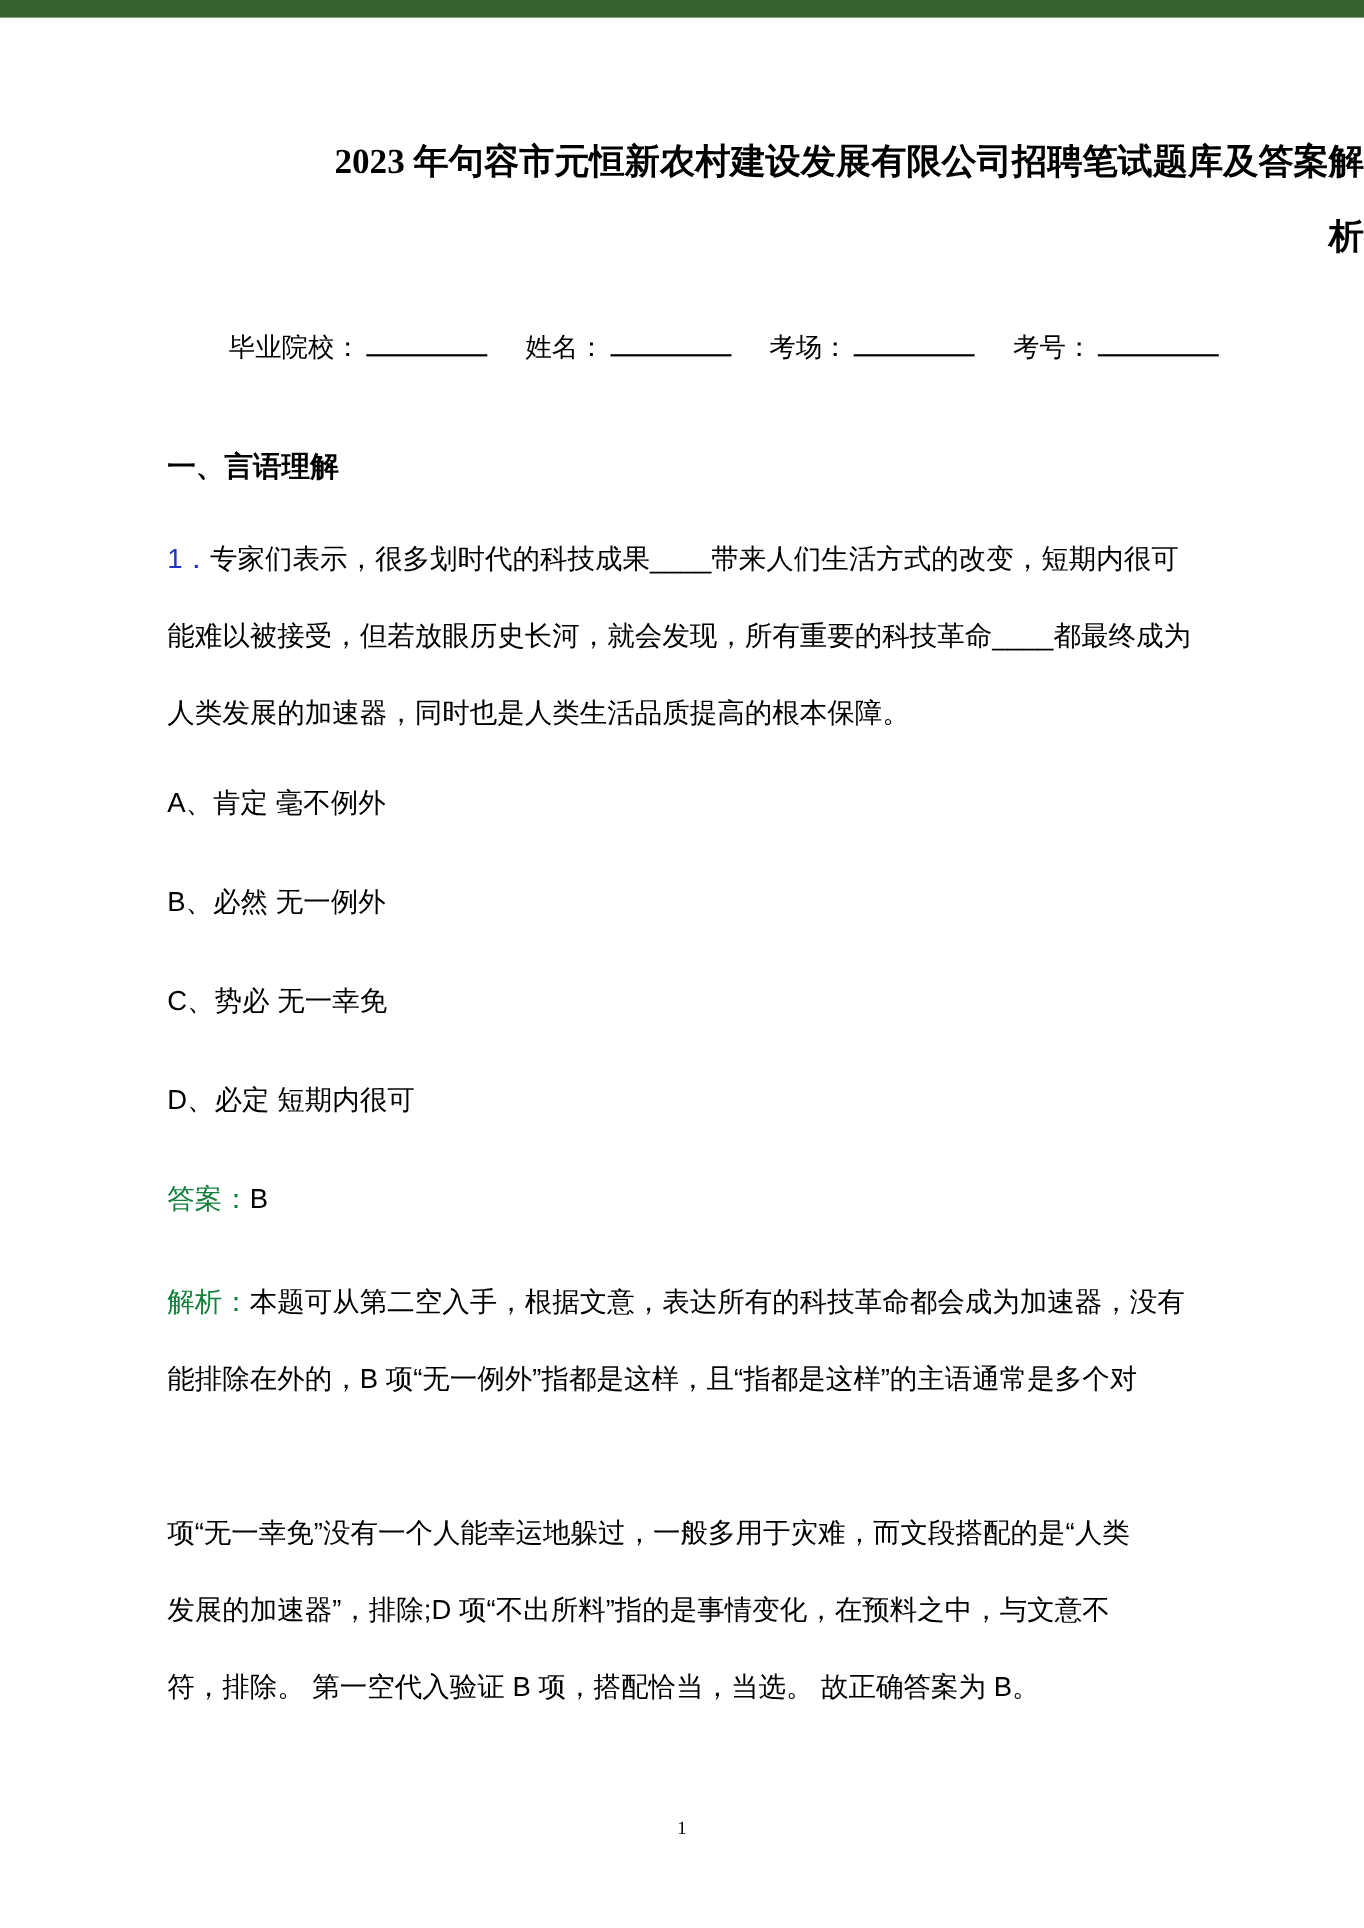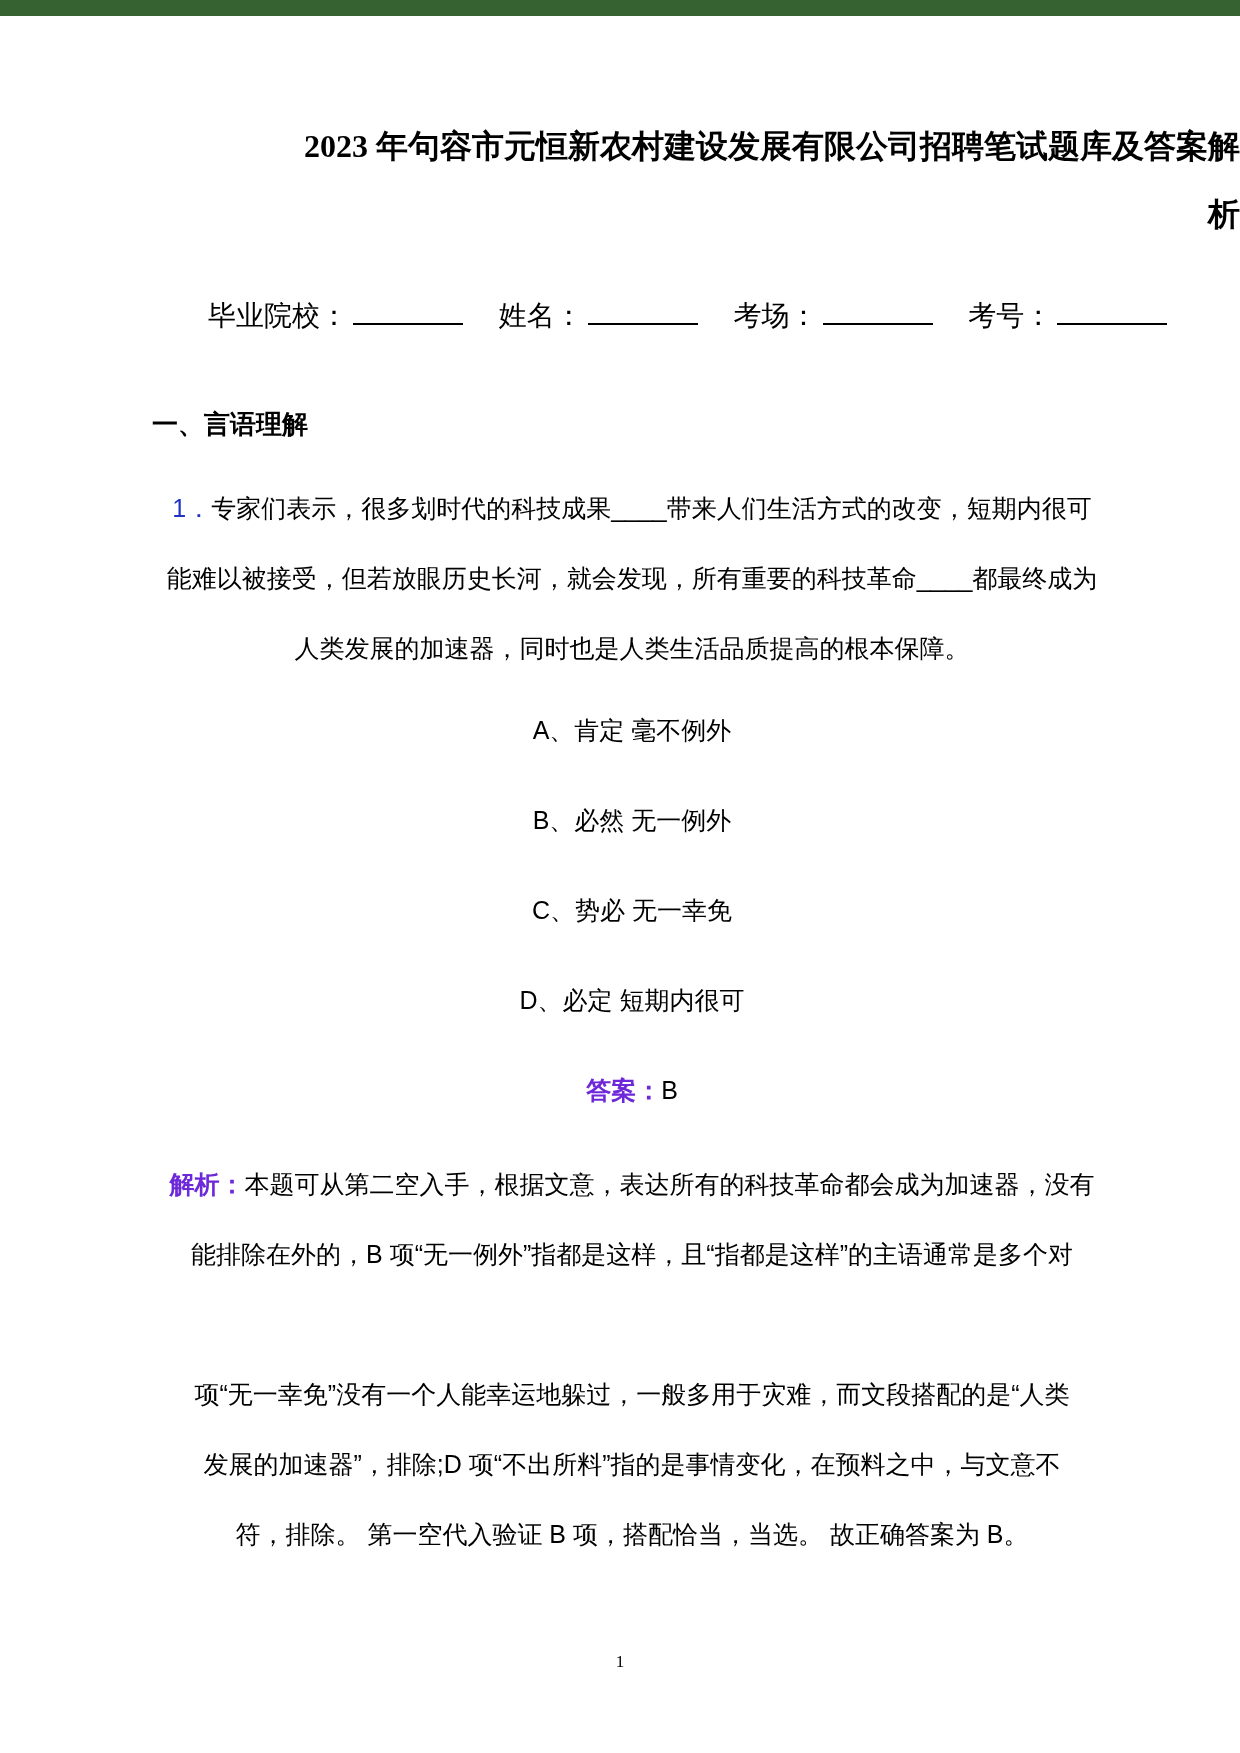--- a/index.html
+++ b/index.html
@@ -42,7 +42,7 @@
     position: absolute;
     top: 300px;
     left: 208px;
-    font-size: 28px;
+    font-size: 24px;
     line-height: 32px;
     white-space: nowrap;
   }

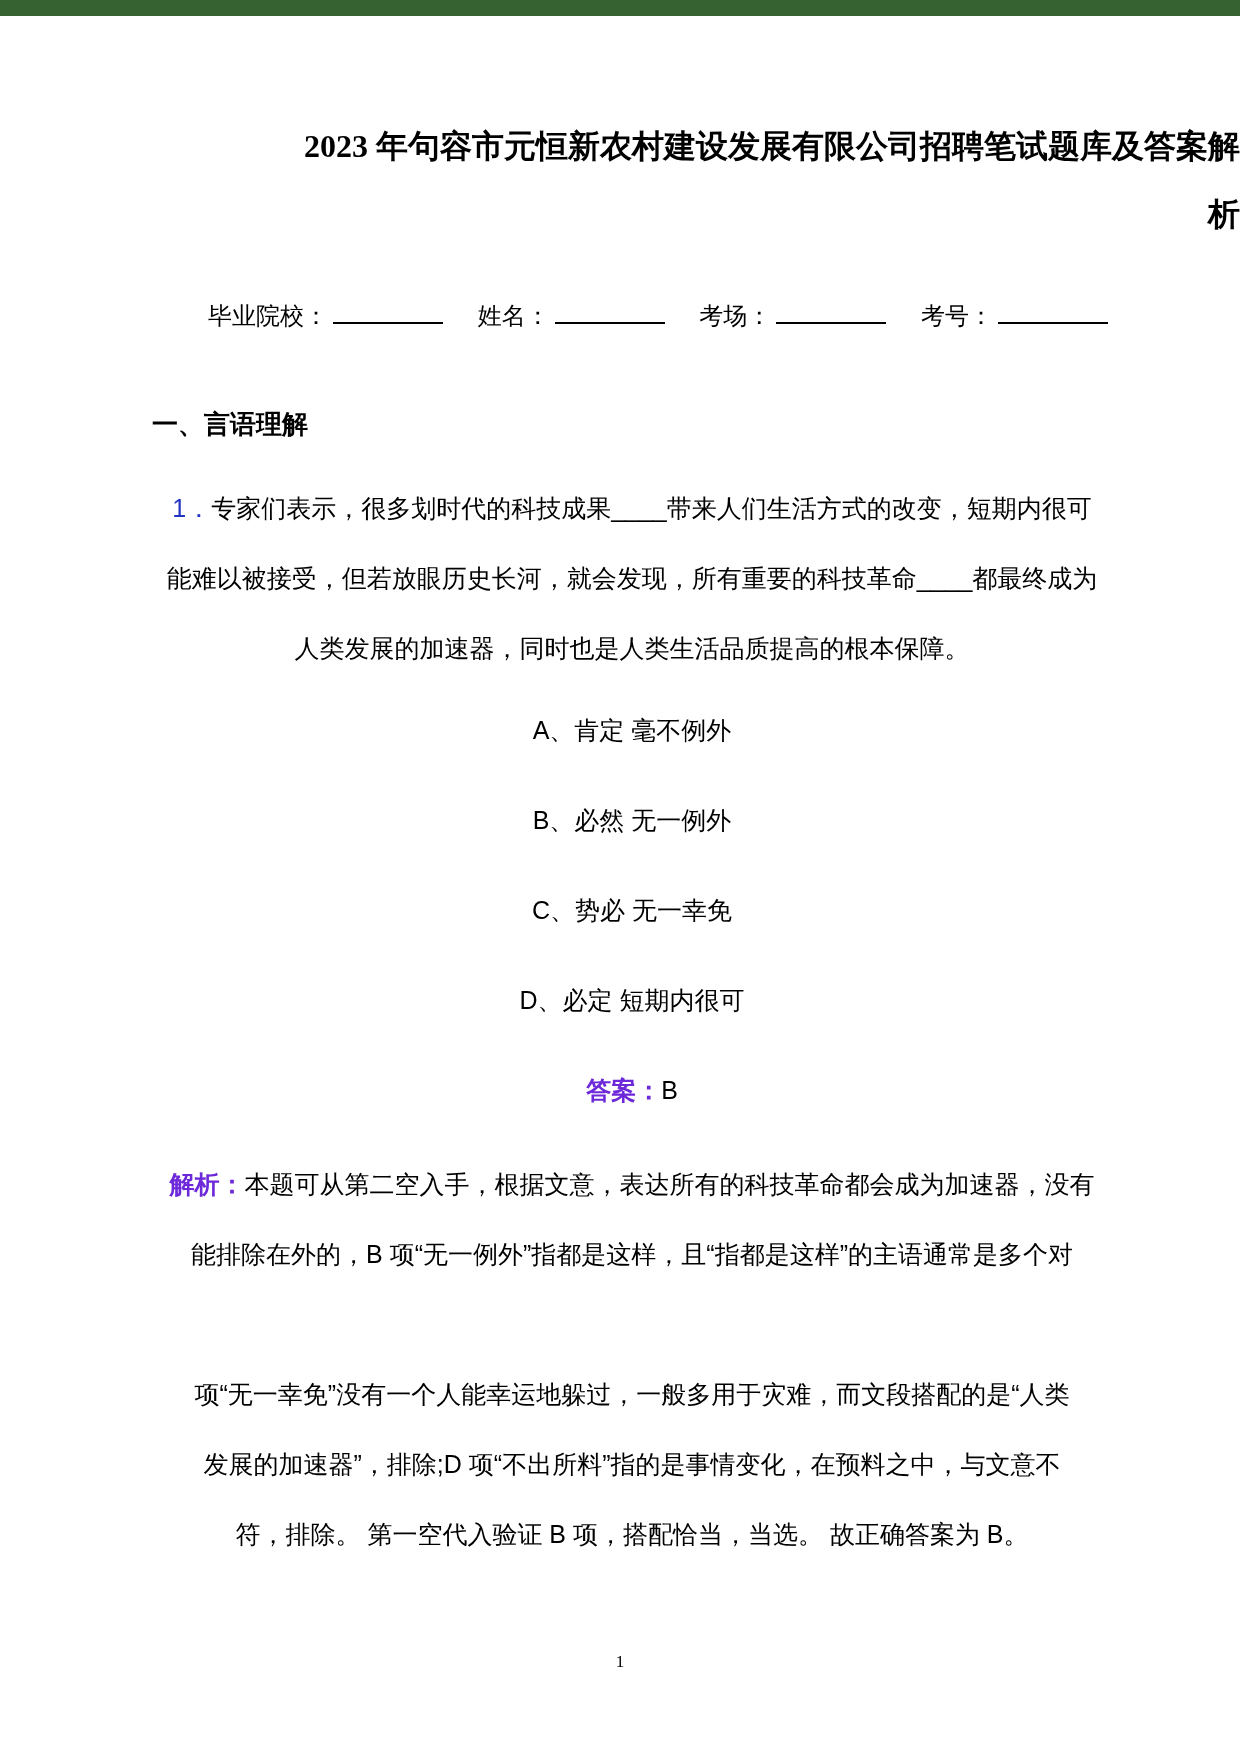--- a/index.html
+++ b/index.html
@@ -71,7 +71,6 @@
     font-size: 25px;
     line-height: 33px;
     white-space: nowrap;
-    text-align: center;
   }
   .qnum { color: #2233c4; }
   .green { color: #6d28d9; font-weight: bold; }

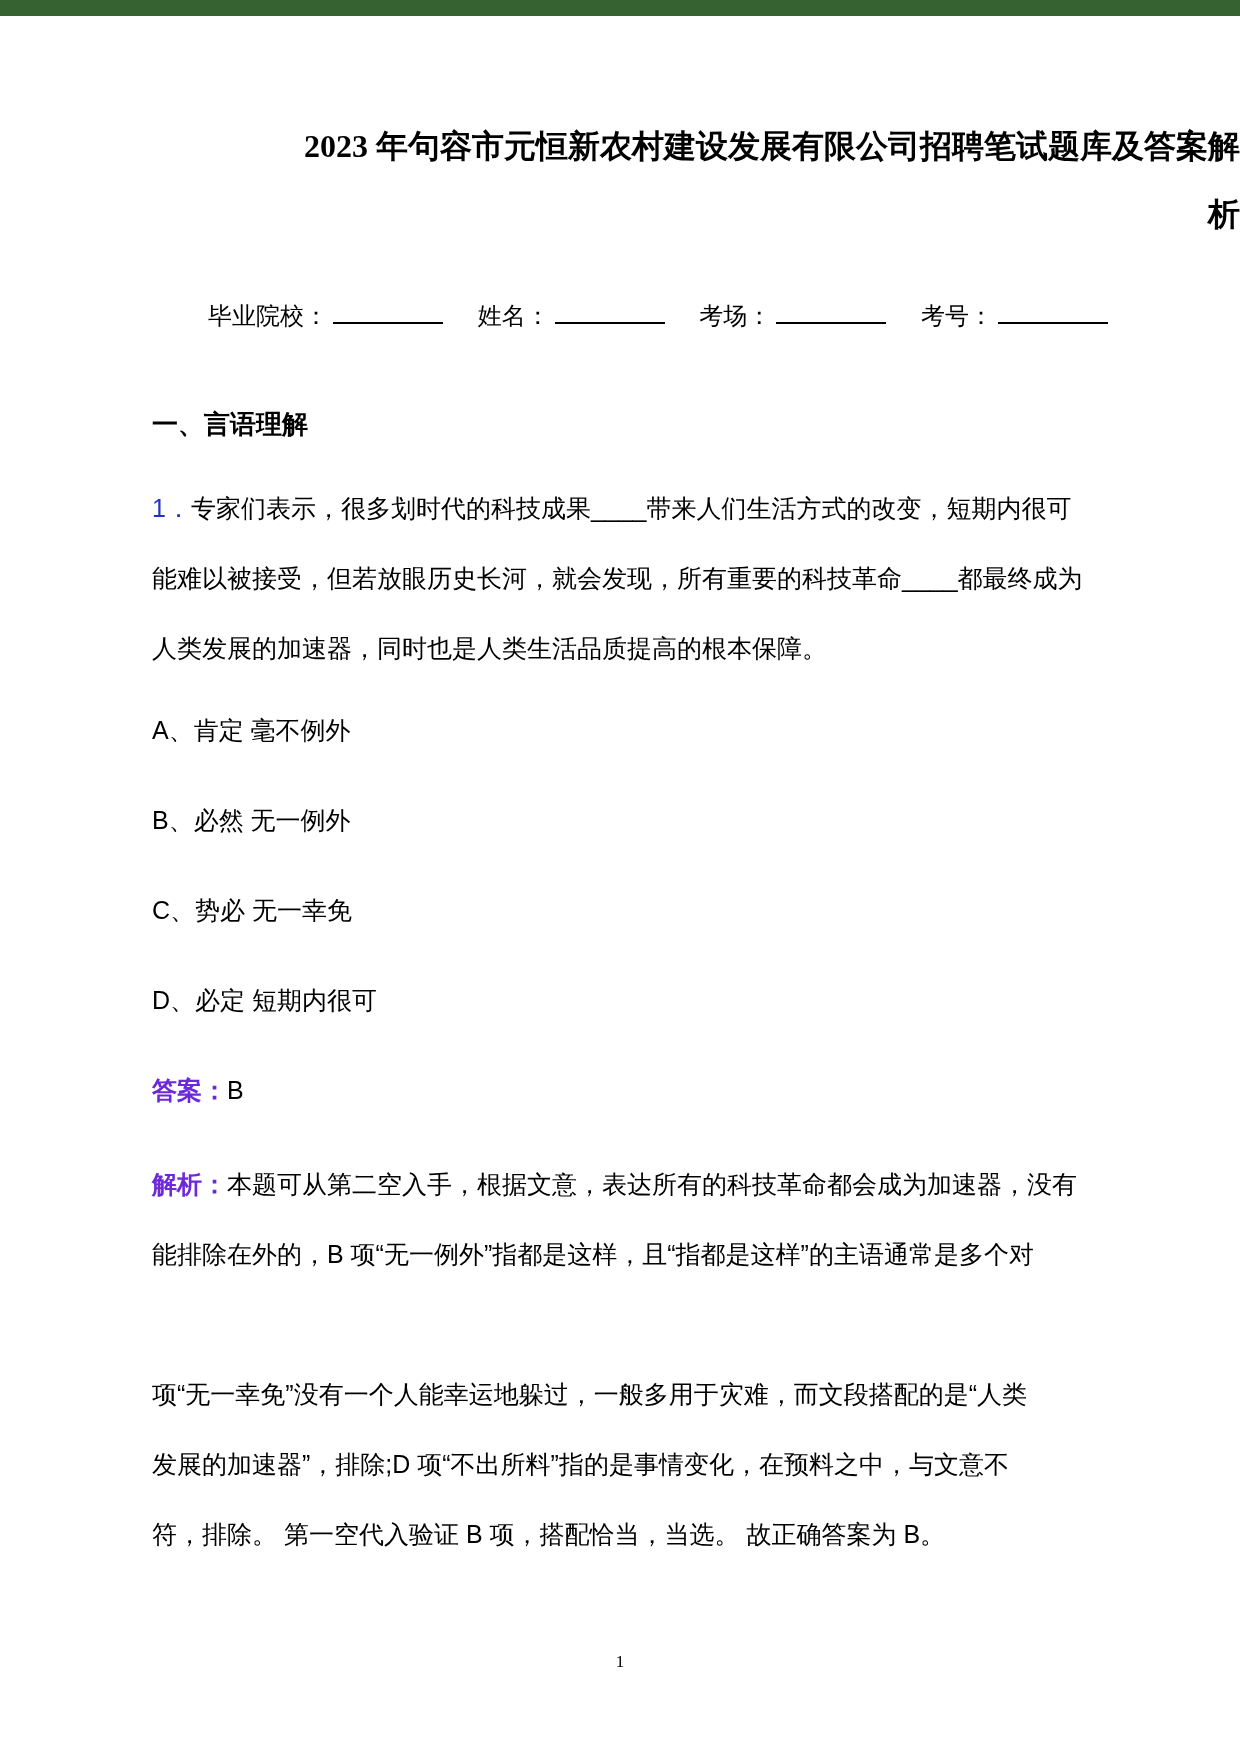--- a/index.html
+++ b/index.html
@@ -73,7 +73,7 @@
     white-space: nowrap;
   }
   .qnum { color: #2233c4; }
-  .green { color: #6d28d9; font-weight: bold; }
+  .green { color: #15803d; }
   .pagenum {
     position: absolute;
     top: 1652px;

